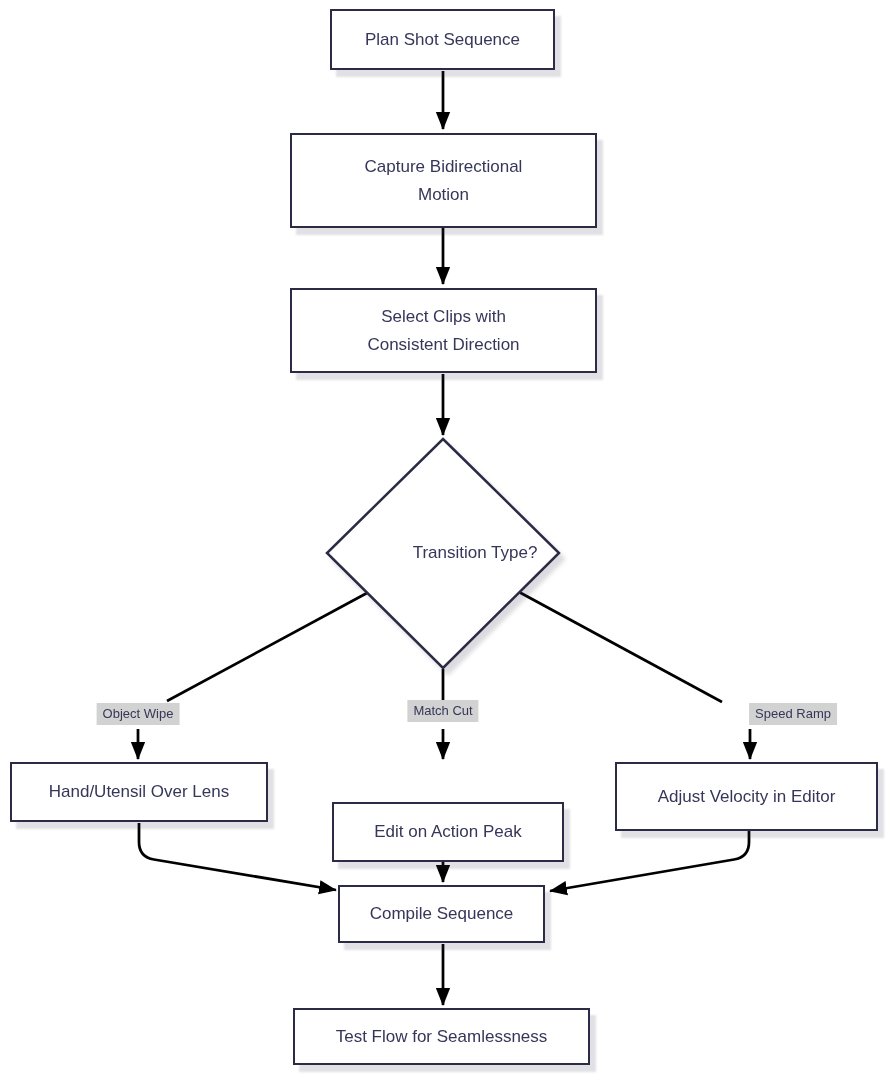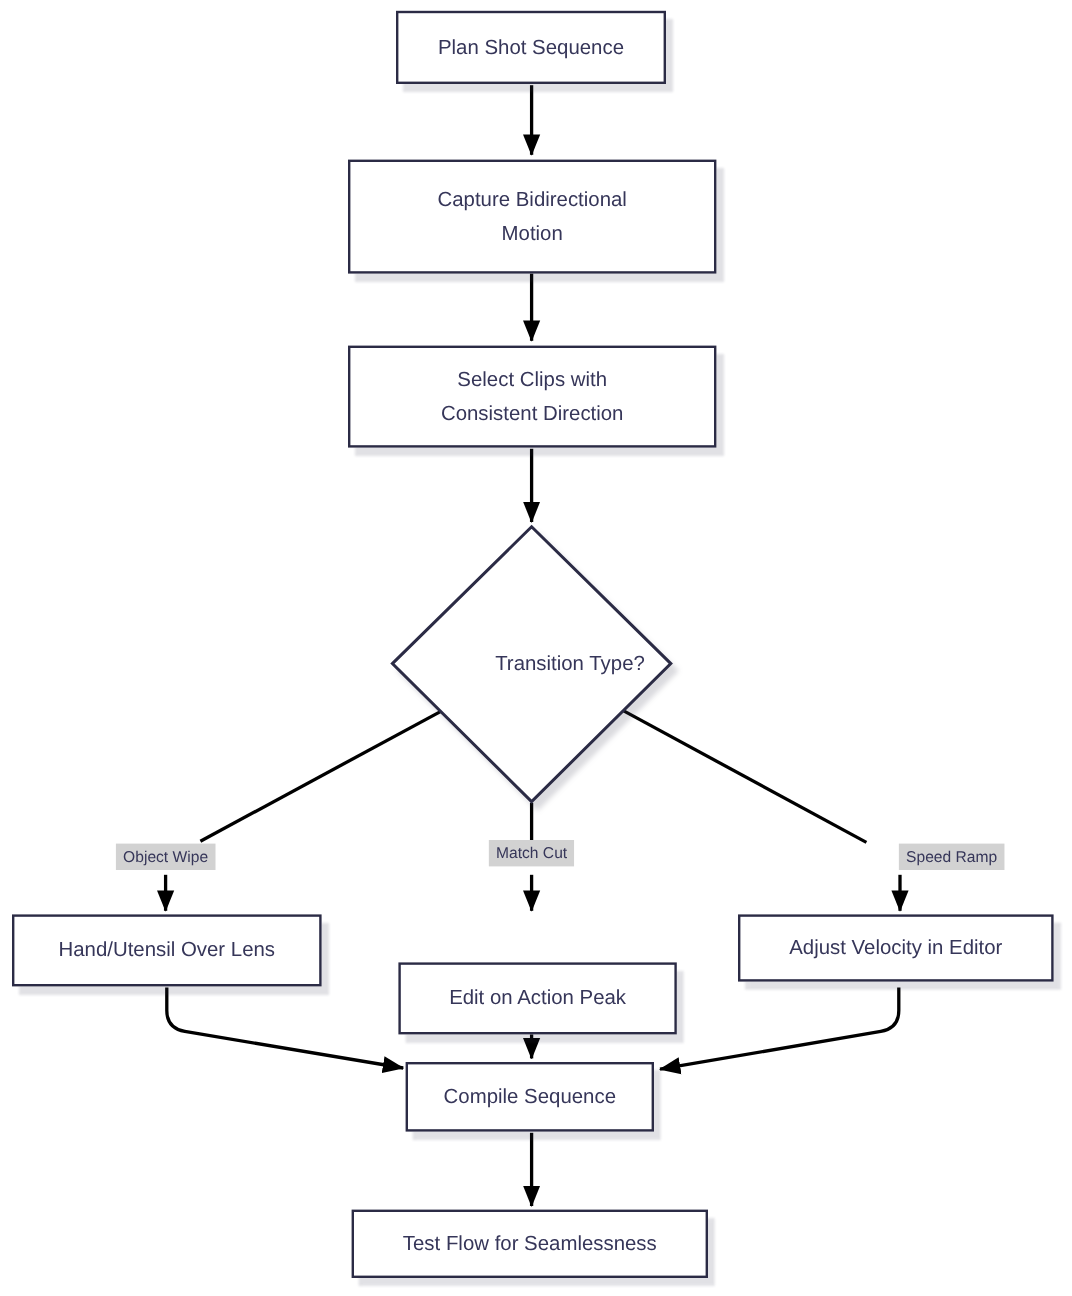--- a/index.html
+++ b/index.html
@@ -132,7 +132,7 @@
     <span class="txt">Edit on Action Peak</span>
   </div>
 
-  <div class="node" style="left:615px; top:762px; width:263px; height:56px;">
+  <div class="node" style="left:615px; top:762px; width:263px; height:69px;">
     <span class="txt">Adjust Velocity in Editor</span>
   </div>
 

